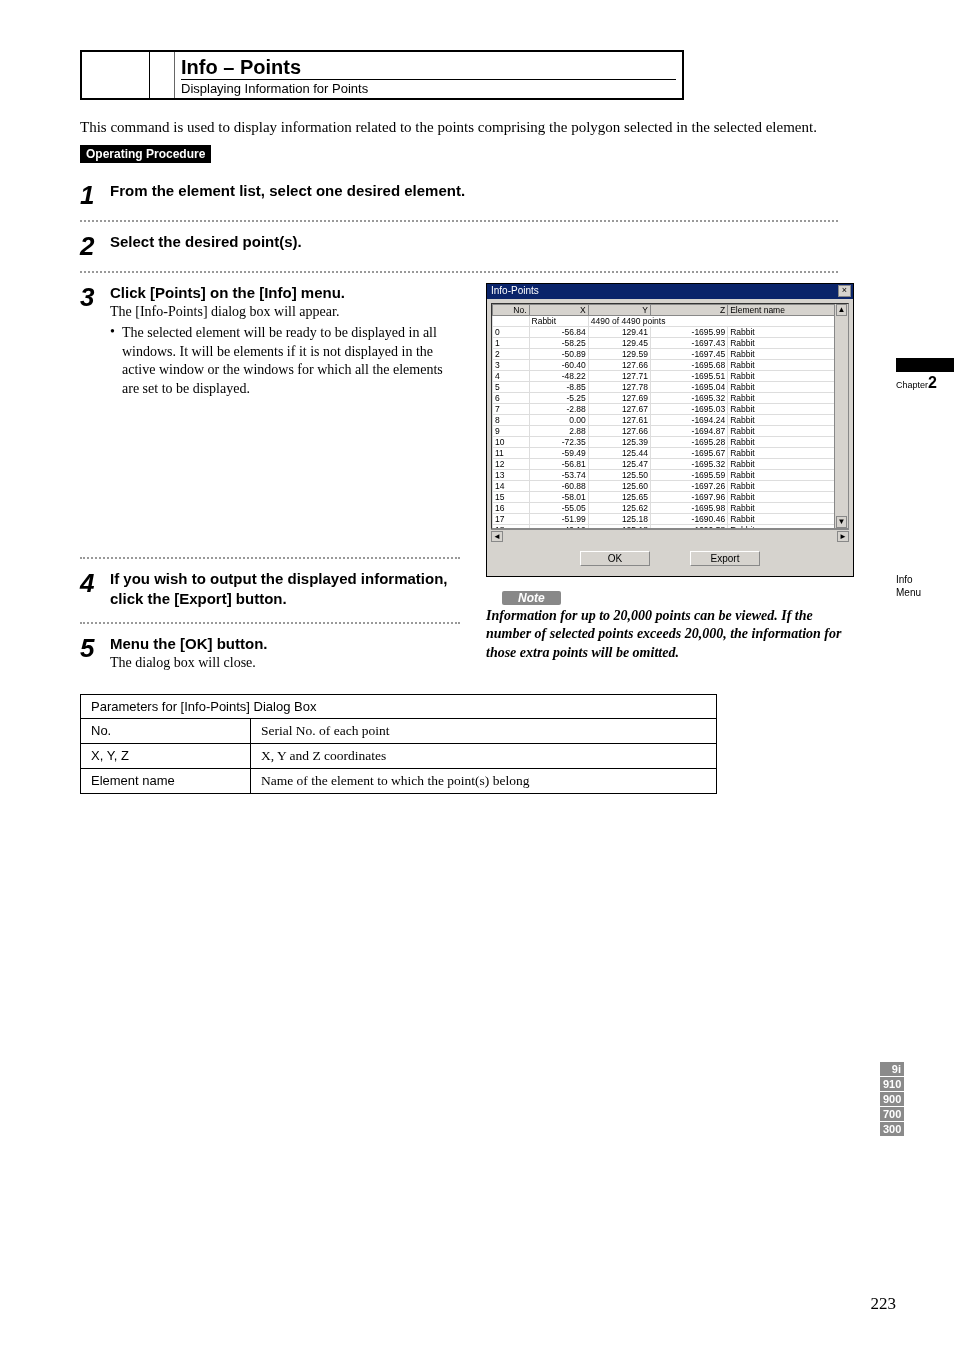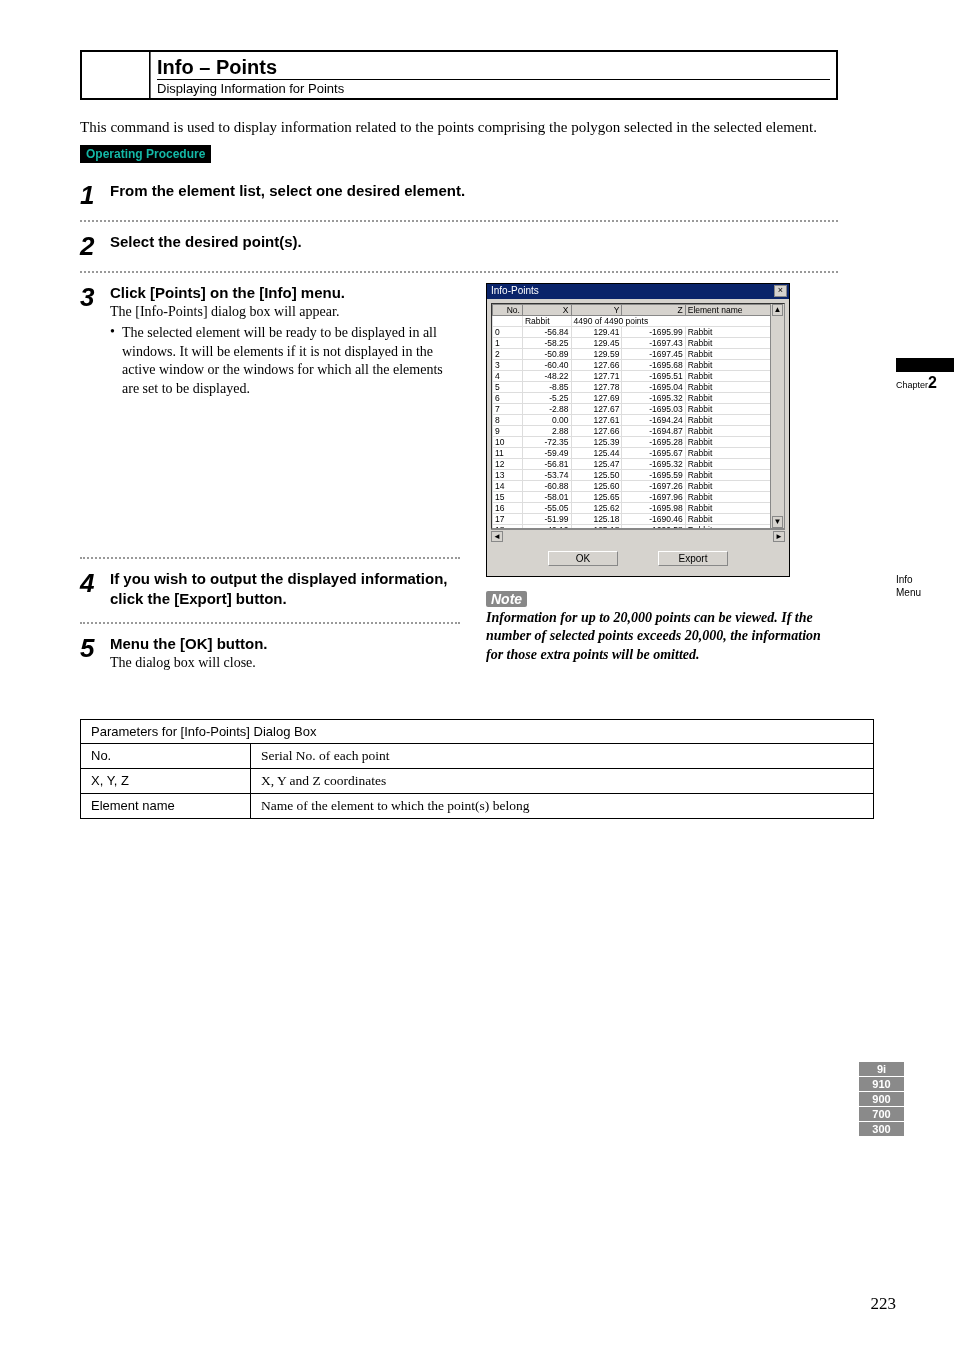--- a/index.html
+++ b/index.html
@@ -28,9 +28,10 @@
   
   .section-box {
     border: 2px solid #000;
-    width: 758px;
+    width: 604px;
     height: 50px;
     display: flex;
+    gap: 24px;
   }
   .section-box .left-cell {
     width: 68px;

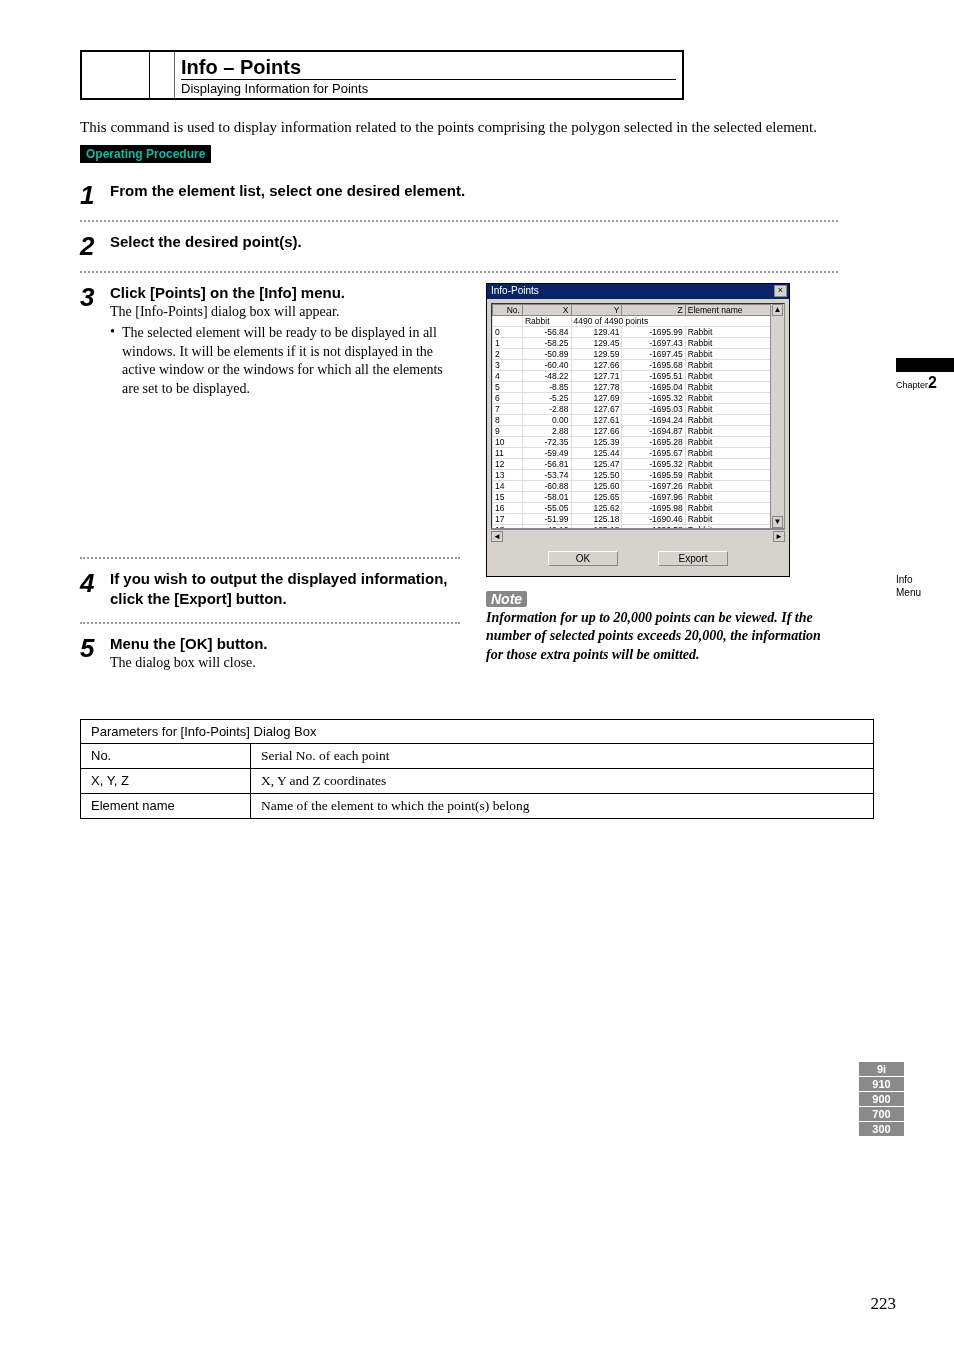--- a/index.html
+++ b/index.html
@@ -69,7 +69,7 @@
   .op-procedure {
     display: inline-block;
     background: #000;
-    color: #14b8a6;
+    color: #ffffff;
     font-family: Arial, Helvetica, sans-serif;
     font-weight: bold;
     font-size: 12px;

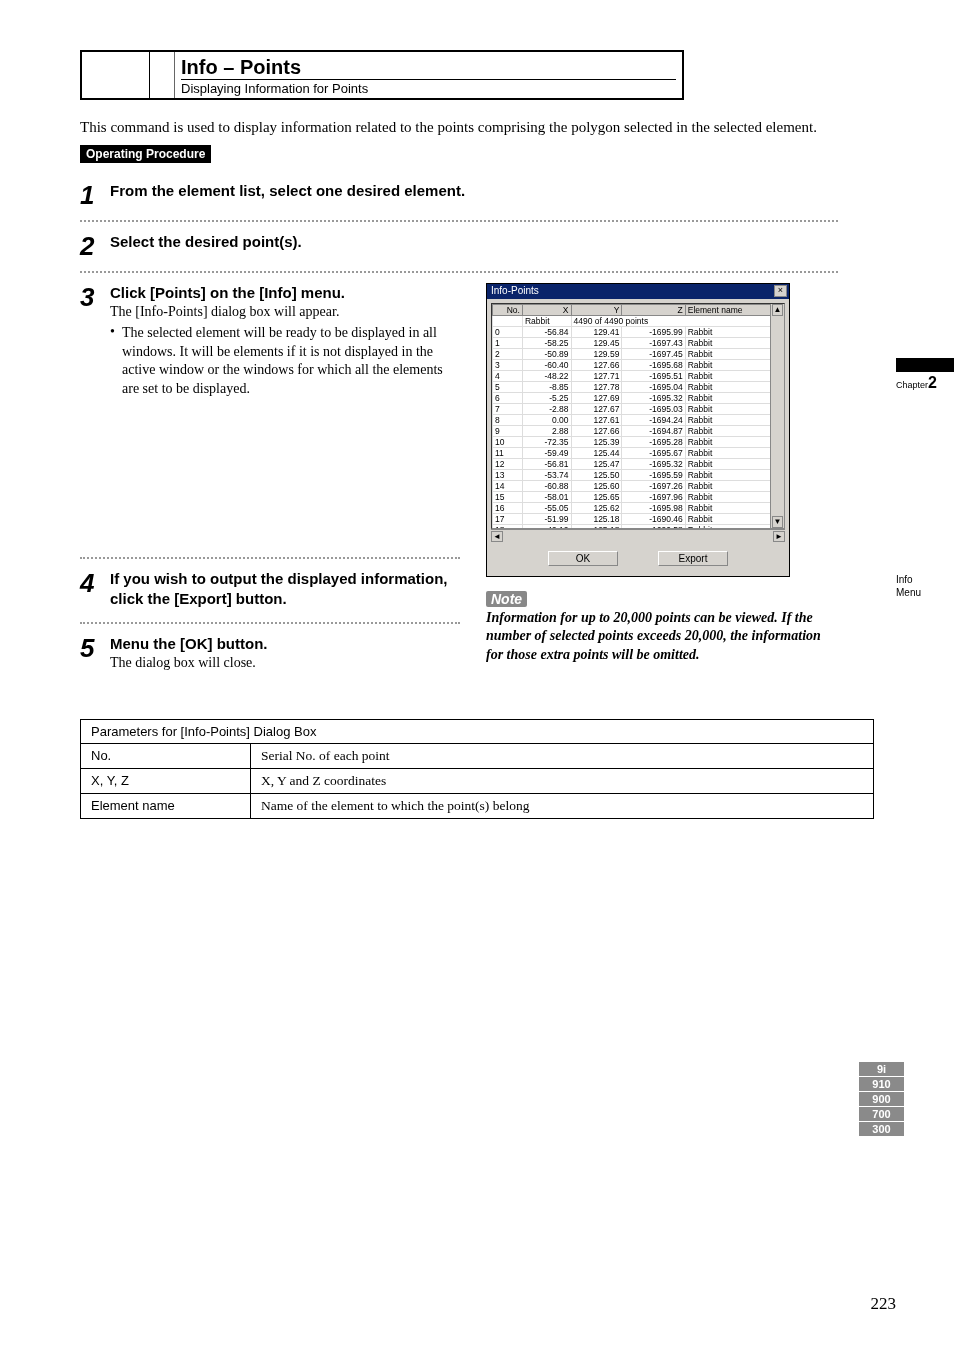--- a/index.html
+++ b/index.html
@@ -136,7 +136,7 @@
   .dialog {
     font-family: Tahoma, Arial, sans-serif;
     font-size: 9px;
-    width: 304px;
+    width: 368px;
     border: 1px solid #000;
     background: #d6d3ce;
   }

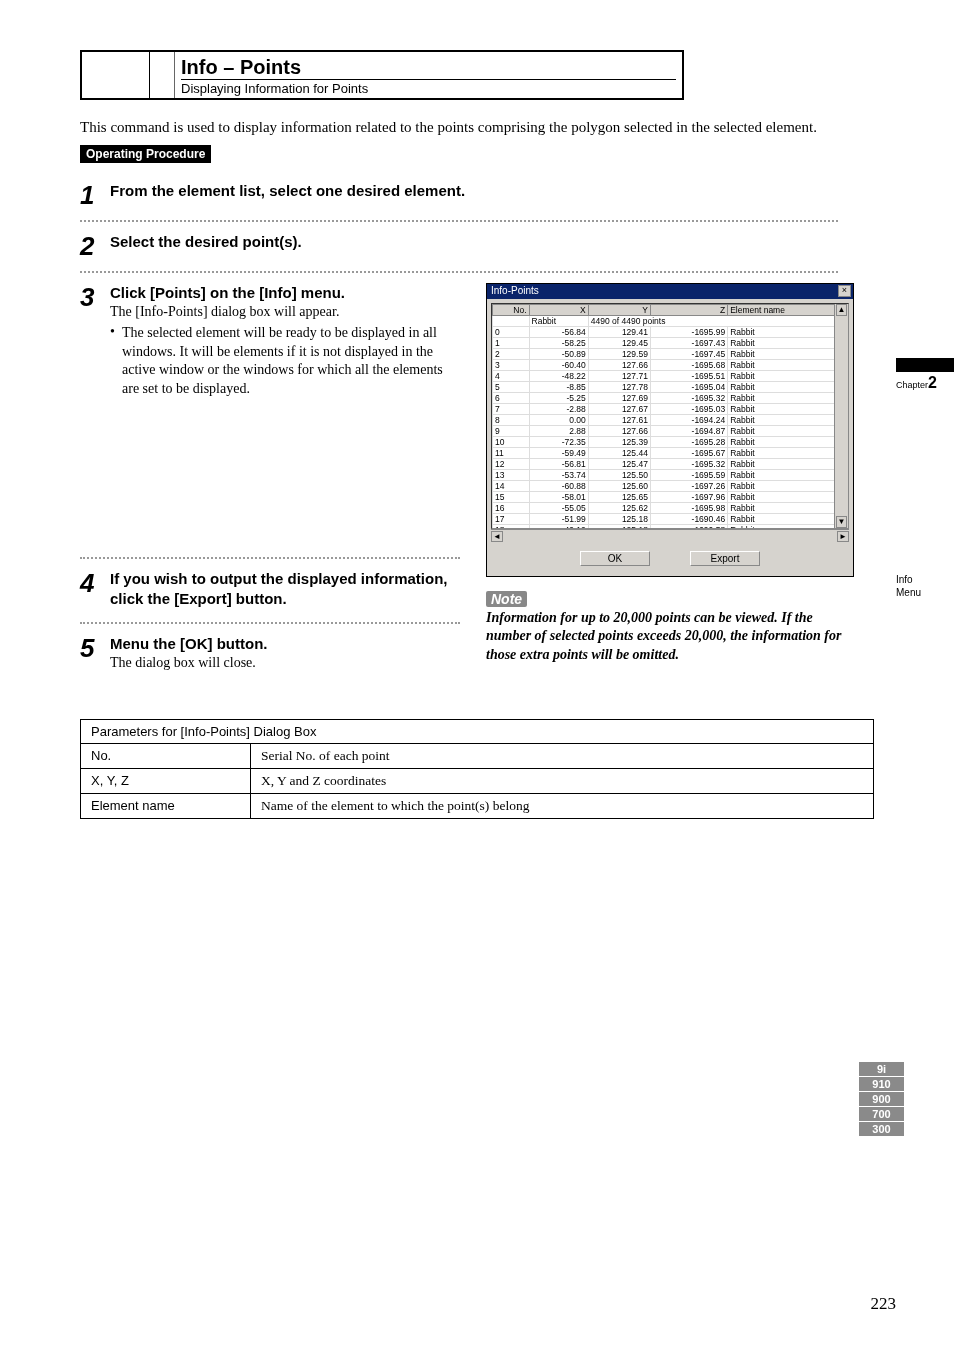--- a/index.html
+++ b/index.html
@@ -224,12 +224,12 @@
     background: #888;
     color: #fff;
     font-family: Arial, Helvetica, sans-serif;
-    font-size: 14px;
+    font-size: 12px;
     font-style: italic;
     font-weight: bold;
-    padding: 0 5px;
+    padding: 0 16px;
     border-radius: 2px;
-    margin: 14px 0 2px 0;
+    margin: 14px 0 2px 16px;
   }
   .note-text {
     font-family: Liberation Serif, serif;

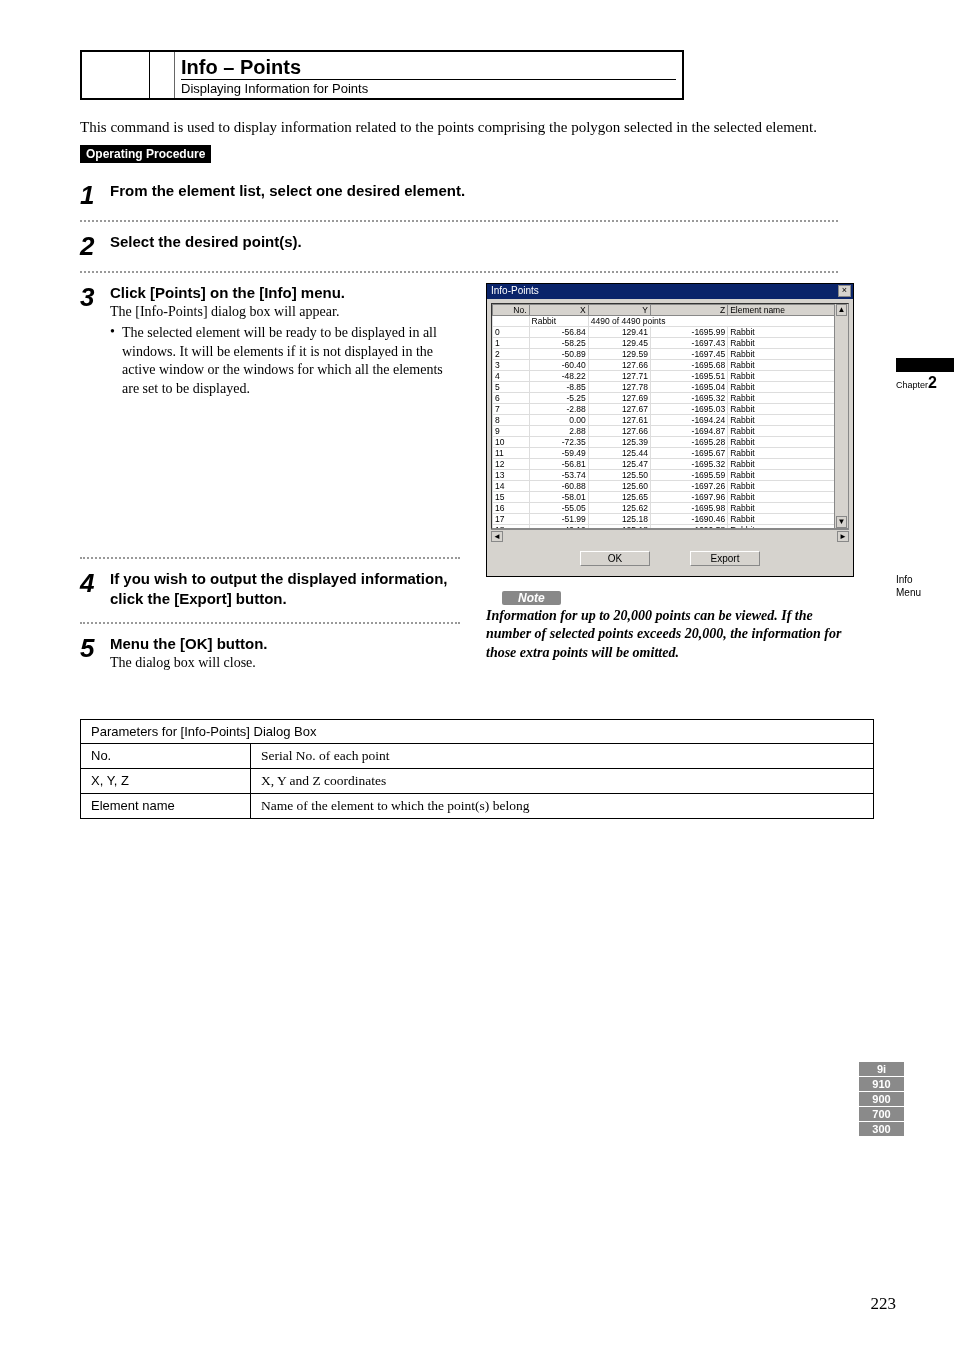--- a/index.html
+++ b/index.html
@@ -242,8 +242,8 @@
   
   .param-table {
     border-collapse: collapse;
-    margin-top: 40px;
-    width: 794px;
+    margin-top: 15px;
+    width: 637px;
     font-size: 13.5px;
   }
   .param-table th, .param-table td {

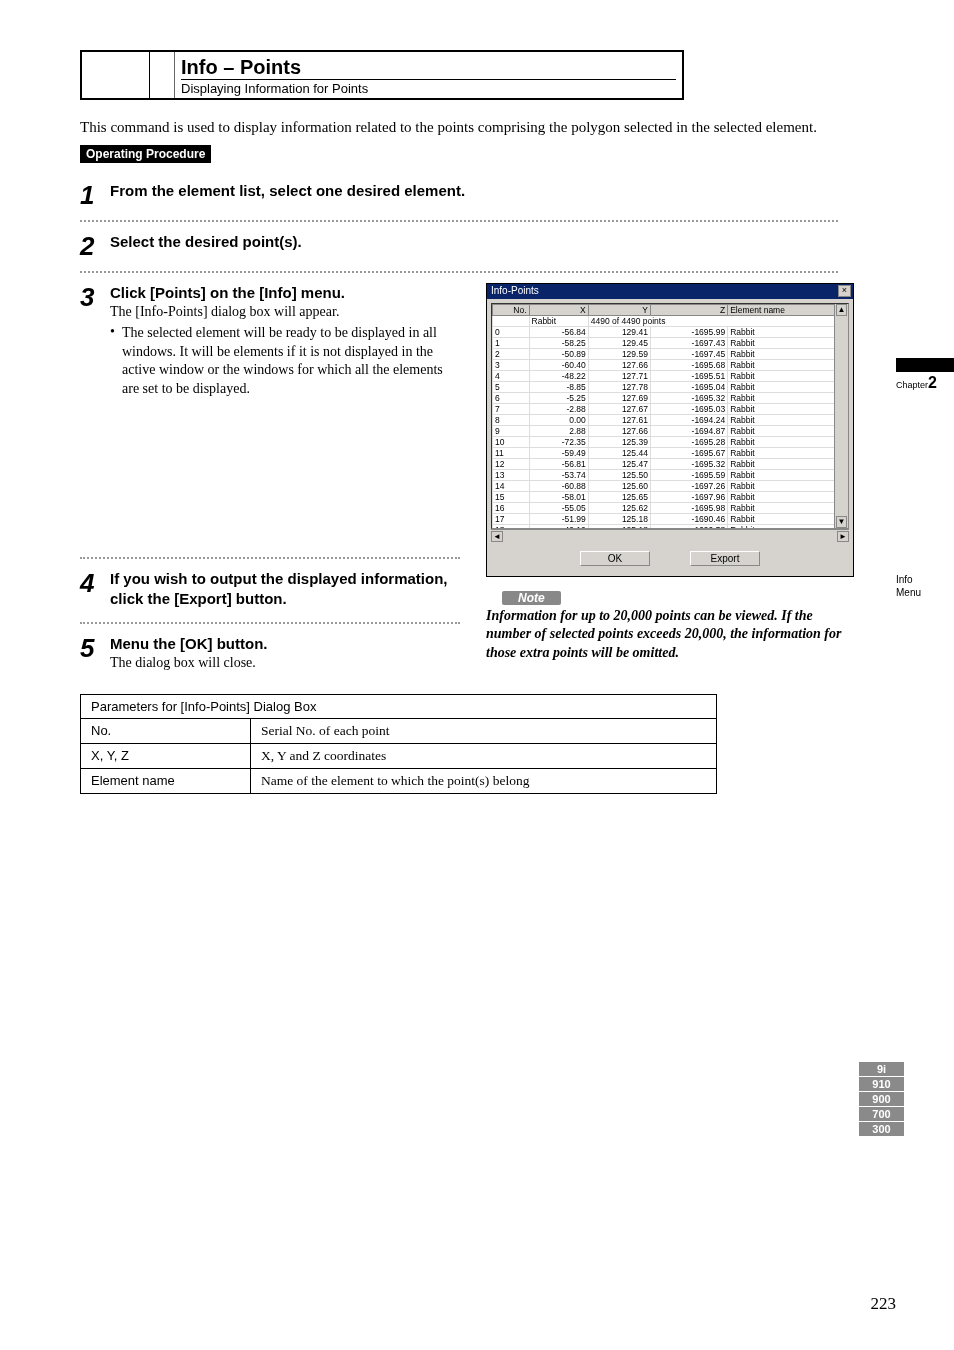--- a/index.html
+++ b/index.html
@@ -298,8 +298,8 @@
   .badges div {
     background: #8a8a8a;
     color: #fff;
-    width: 45px;
-    text-align: center;
+    width: 24px;
+    text-align: right;
     padding: 1px 3px;
     margin-bottom: 1px;
   }

